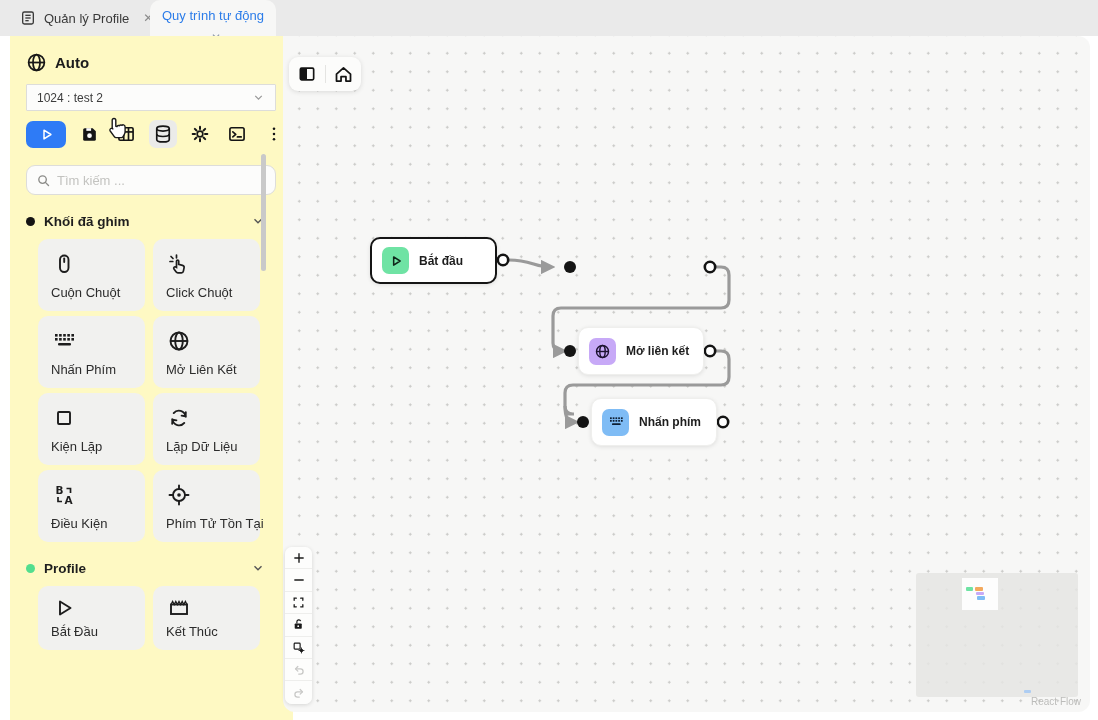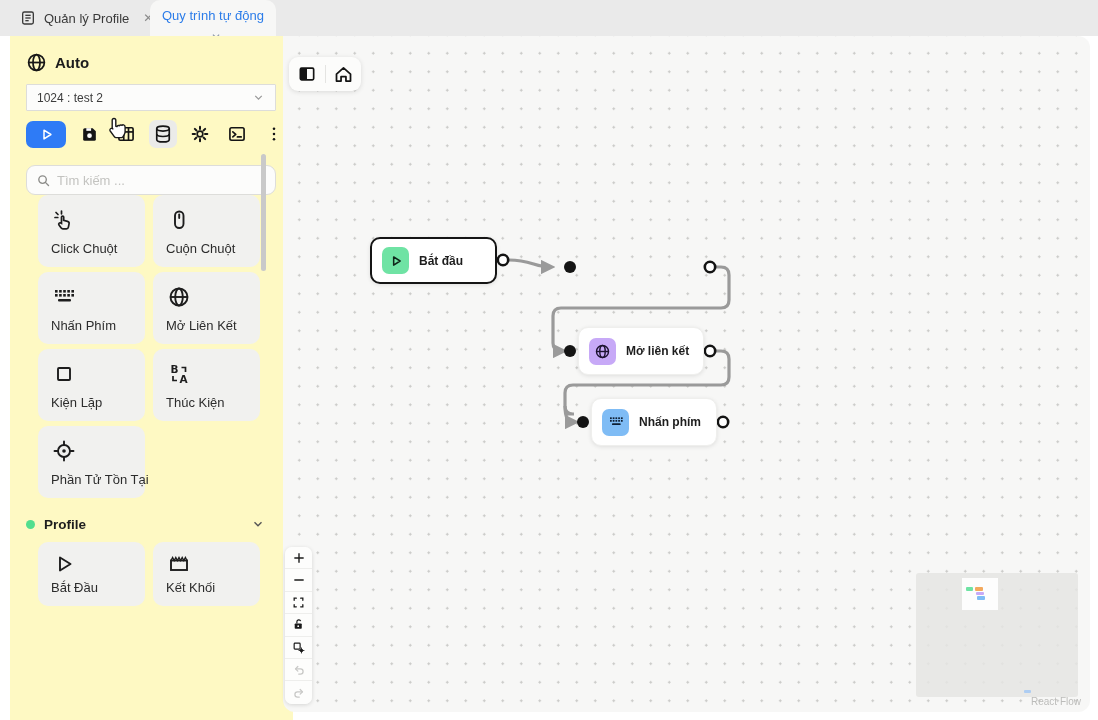--- a/index.html
+++ b/index.html
@@ -180,6 +180,13 @@
     <input placeholder="Tìm kiếm ..." style="">
   </div>
 
+  <div class="sec-head">
+    <span class="sec-dot" style="background:#141414"></span>
+    <span class="sec-label">Khối đã ghim</span>
+    <svg class="sec-chev" width="14" height="14" viewBox="0 0 24 24">
+        <polyline points="6,9 12,15 18,9" fill="none" stroke="currentColor" stroke-width="2.4"></polyline>
+      </svg>
+  </div>
   <div class="blocks">
     <div class="card">
       <svg class="cicon" width="24" height="24" viewBox="0 0 24 24">

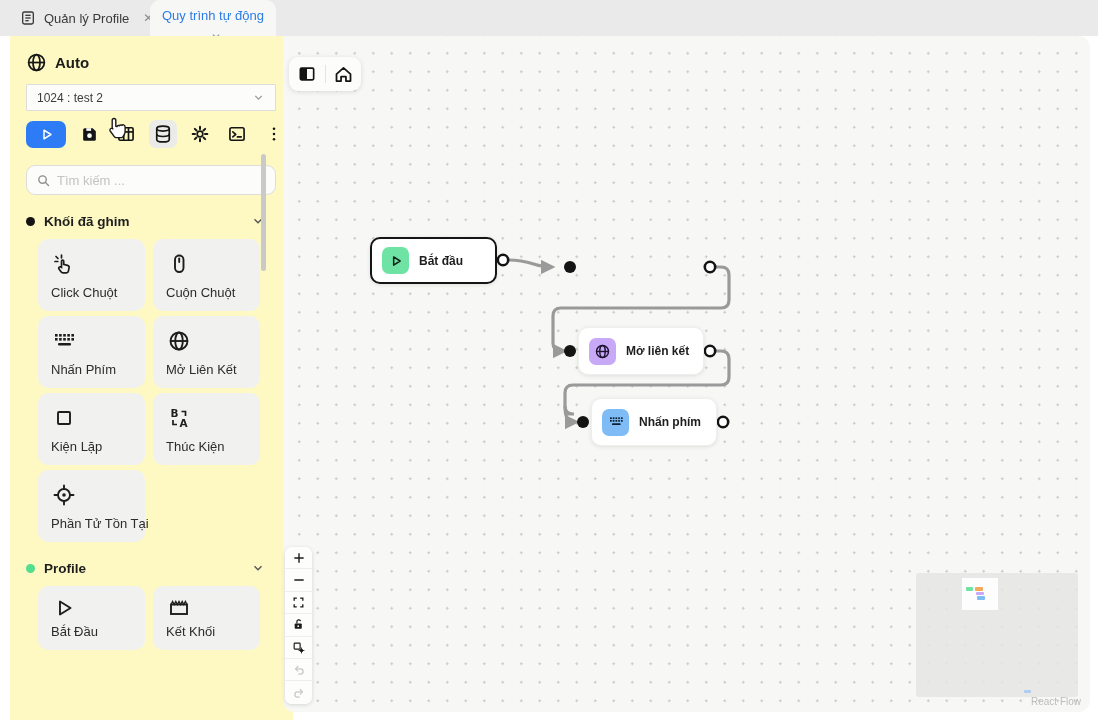--- a/index.html
+++ b/index.html
@@ -190,6 +190,13 @@
   <div class="blocks">
     <div class="card">
       <svg class="cicon" width="24" height="24" viewBox="0 0 24 24">
+          <rect x="8" y="3.5" width="8.5" height="16.5" rx="4.2" fill="none" stroke="#1d1d1d" stroke-width="1.9"></rect>
+          <line x1="12.2" y1="6.5" x2="12.2" y2="10" stroke="#1d1d1d" stroke-width="1.9" stroke-linecap="round"></line>
+        </svg>
+      <span class="clabel">Cuộn Chuột</span>
+    </div>
+    <div class="card">
+      <svg class="cicon" width="24" height="24" viewBox="0 0 24 24">
           <g stroke="#1d1d1d" stroke-width="1.7" stroke-linecap="round" fill="none">
             <line x1="4" y1="4.5" x2="6" y2="6.5"></line>
             <line x1="3" y1="9.5" x2="5.8" y2="9.5"></line>
@@ -198,13 +205,6 @@
           </g>
         </svg>
       <span class="clabel">Click Chuột</span>
-    </div>
-    <div class="card">
-      <svg class="cicon" width="24" height="24" viewBox="0 0 24 24">
-          <rect x="8" y="3.5" width="8.5" height="16.5" rx="4.2" fill="none" stroke="#1d1d1d" stroke-width="1.9"></rect>
-          <line x1="12.2" y1="6.5" x2="12.2" y2="10" stroke="#1d1d1d" stroke-width="1.9" stroke-linecap="round"></line>
-        </svg>
-      <span class="clabel">Cuộn Chuột</span>
     </div>
     <div class="card">
       <svg class="cicon" width="24" height="24" viewBox="0 0 24 24">

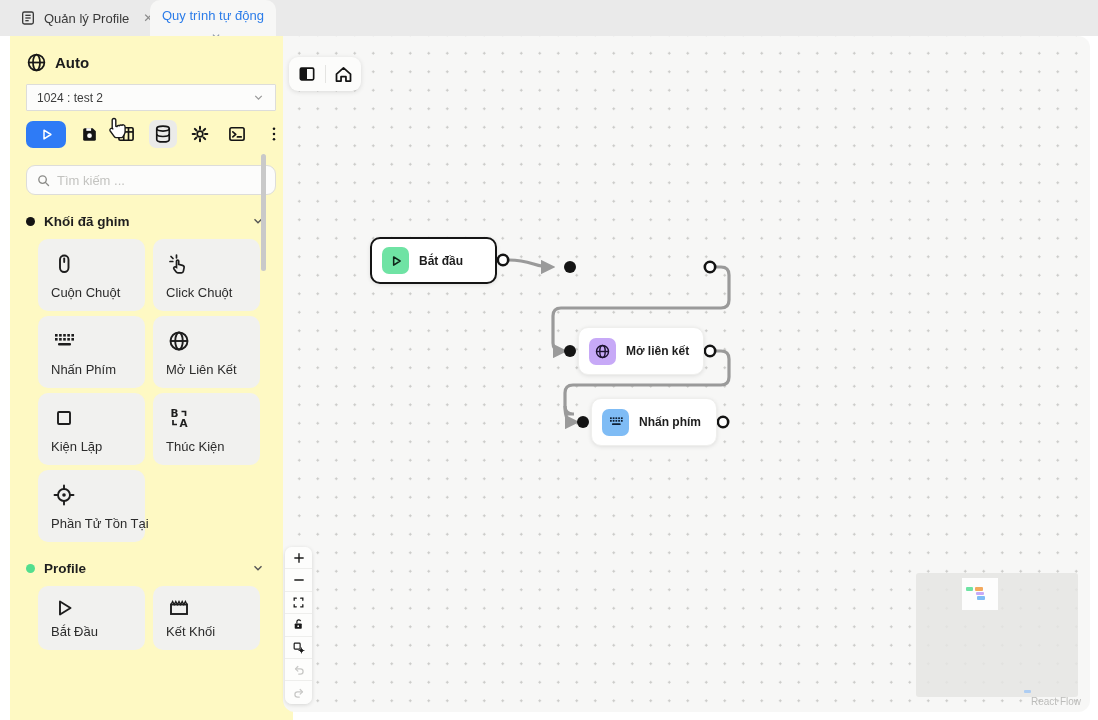--- a/index.html
+++ b/index.html
@@ -240,6 +240,17 @@
     </div>
     <div class="card">
       <svg class="cicon" width="24" height="24" viewBox="0 0 24 24">
+          <g fill="none" stroke="#1d1d1d" stroke-width="1.9" stroke-linecap="round">
+            <path d="M5.5 13.5 a6.7 6.7 0 0 0 11.8 3.4"></path>
+            <path d="M18.5 10.5 a6.7 6.7 0 0 0-11.8-3.4"></path>
+            <polyline points="18.8,6.2 18.6,10.3 14.6,9.6"></polyline>
+            <polyline points="5.2,17.8 5.4,13.7 9.4,14.4"></polyline>
+          </g>
+        </svg>
+      <span class="clabel">Lặp Dữ Liệu</span>
+    </div>
+    <div class="card">
+      <svg class="cicon" width="24" height="24" viewBox="0 0 24 24">
           <text x="3.5" y="11" font-size="10.5" font-weight="bold" fill="#1d1d1d" font-family="'DejaVu Sans',sans-serif">B</text>
           <text x="12.5" y="20.5" font-size="10.5" font-weight="bold" fill="#1d1d1d" font-family="'DejaVu Sans',sans-serif">A</text>
           <path d="M6 14 v4.5 h4" fill="none" stroke="#1d1d1d" stroke-width="1.7"></path>

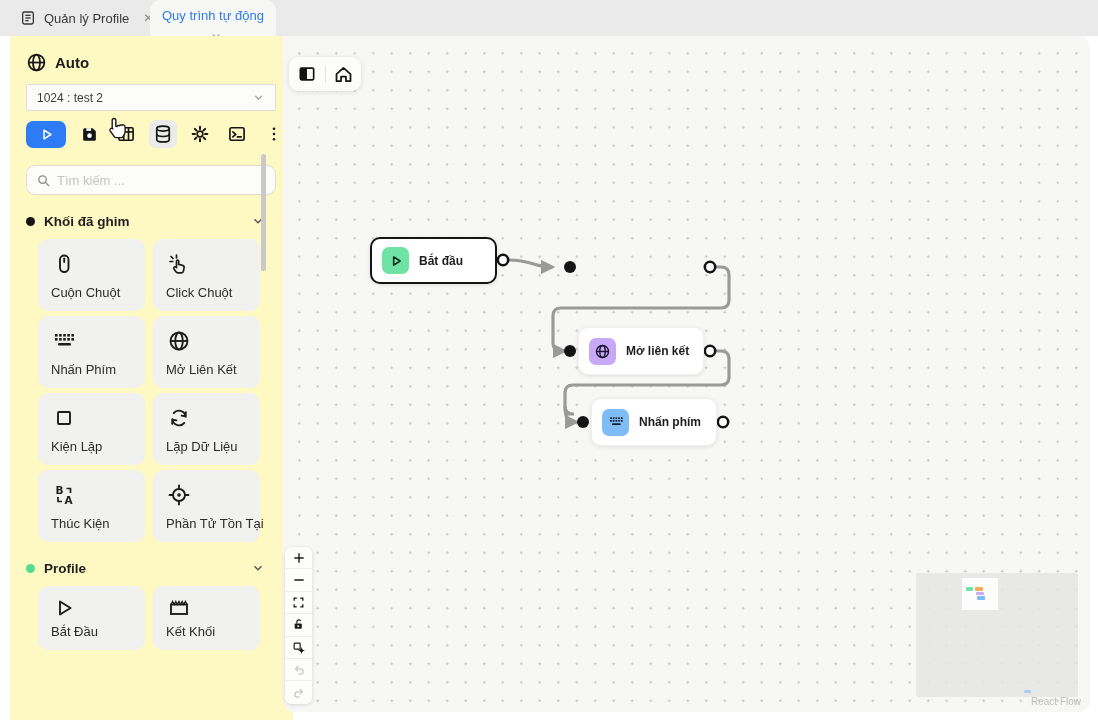--- a/index.html
+++ b/index.html
@@ -256,7 +256,7 @@
           <path d="M6 14 v4.5 h4" fill="none" stroke="#1d1d1d" stroke-width="1.7"></path>
           <path d="M18.5 10 V5.5 h-4" fill="none" stroke="#1d1d1d" stroke-width="1.7"></path>
         </svg>
-      <span class="clabel">Thúc Kiện</span>
+      <span class="clabel">Điều Kiện</span>
     </div>
     <div class="card">
       <svg class="cicon" width="24" height="24" viewBox="0 0 24 24">

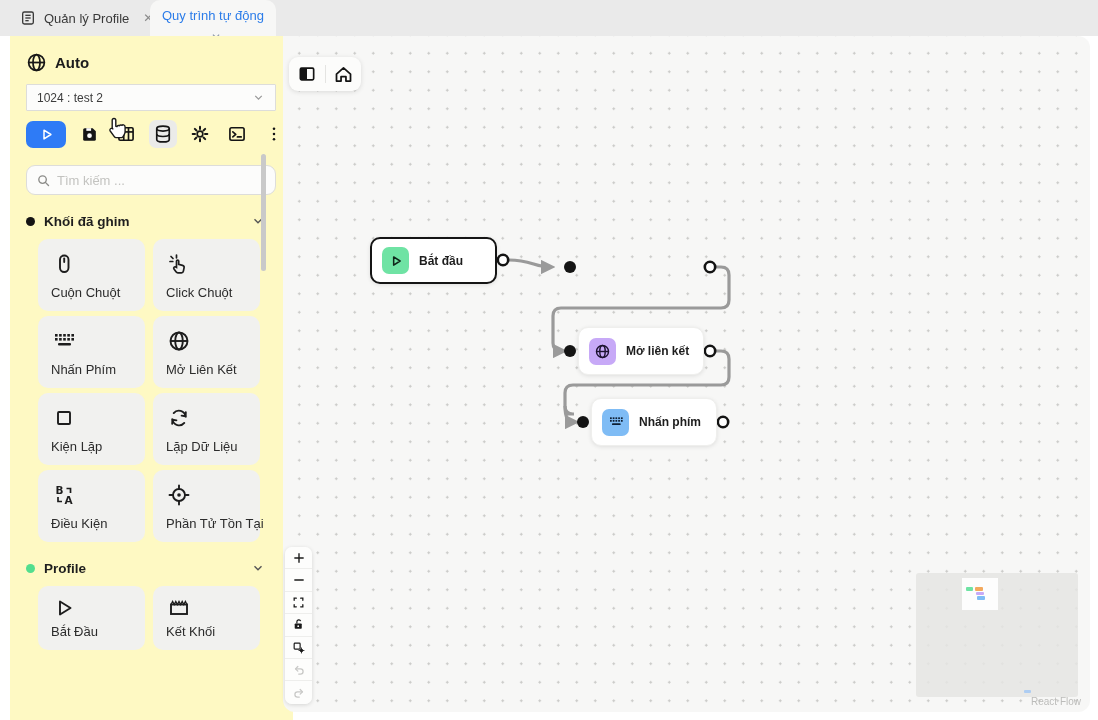--- a/index.html
+++ b/index.html
@@ -269,7 +269,7 @@
             <line x1="18" y1="12" x2="21.5" y2="12"></line>
           </g>
         </svg>
-      <span class="clabel">Phần Tử Tồn Tại</span>
+      <span class="clabel">Phím Tử Tồn Tại</span>
     </div>
   </div>
 

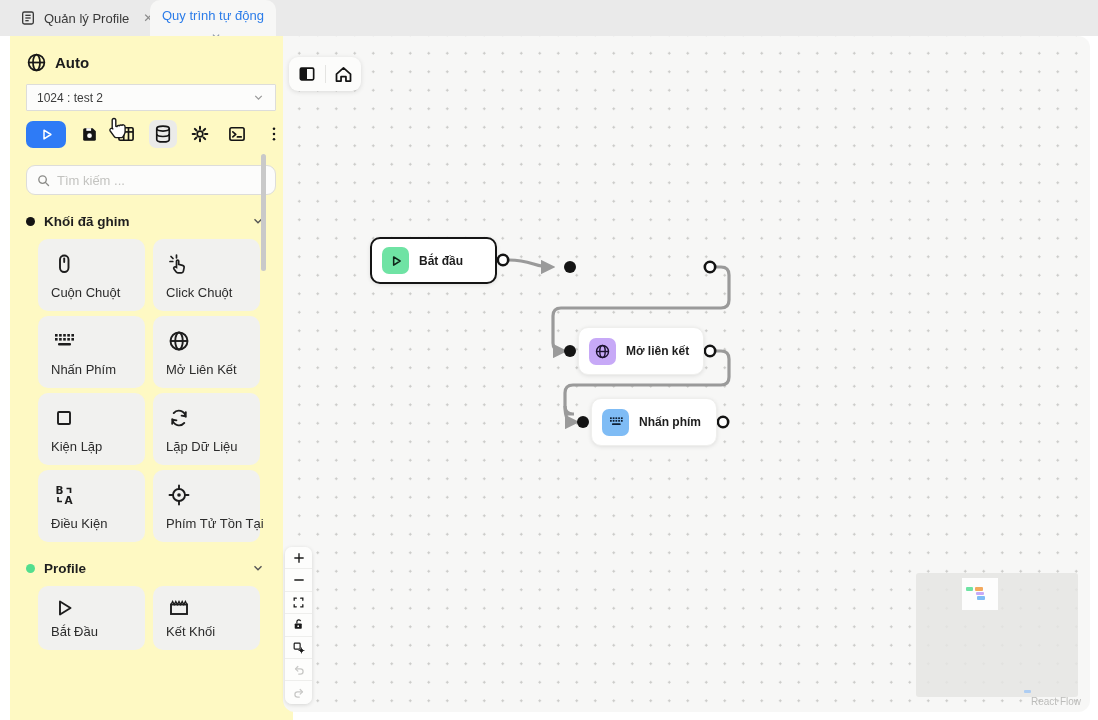--- a/index.html
+++ b/index.html
@@ -292,7 +292,7 @@
           <rect x="4" y="8.5" width="16" height="9.5" fill="none" stroke="#1d1d1d" stroke-width="1.9"></rect>
           <path d="M4 8.5 l1.6-3 1.6 3 1.6-3 1.6 3 1.6-3 1.6 3 1.6-3 1.6 3 1.6-3 1.6 3" fill="none" stroke="#1d1d1d" stroke-width="1.3"></path>
         </svg>
-      <span class="clabel">Kết Khối</span>
+      <span class="clabel">Kết Thúc</span>
     </div>
   </div>
 </div>

